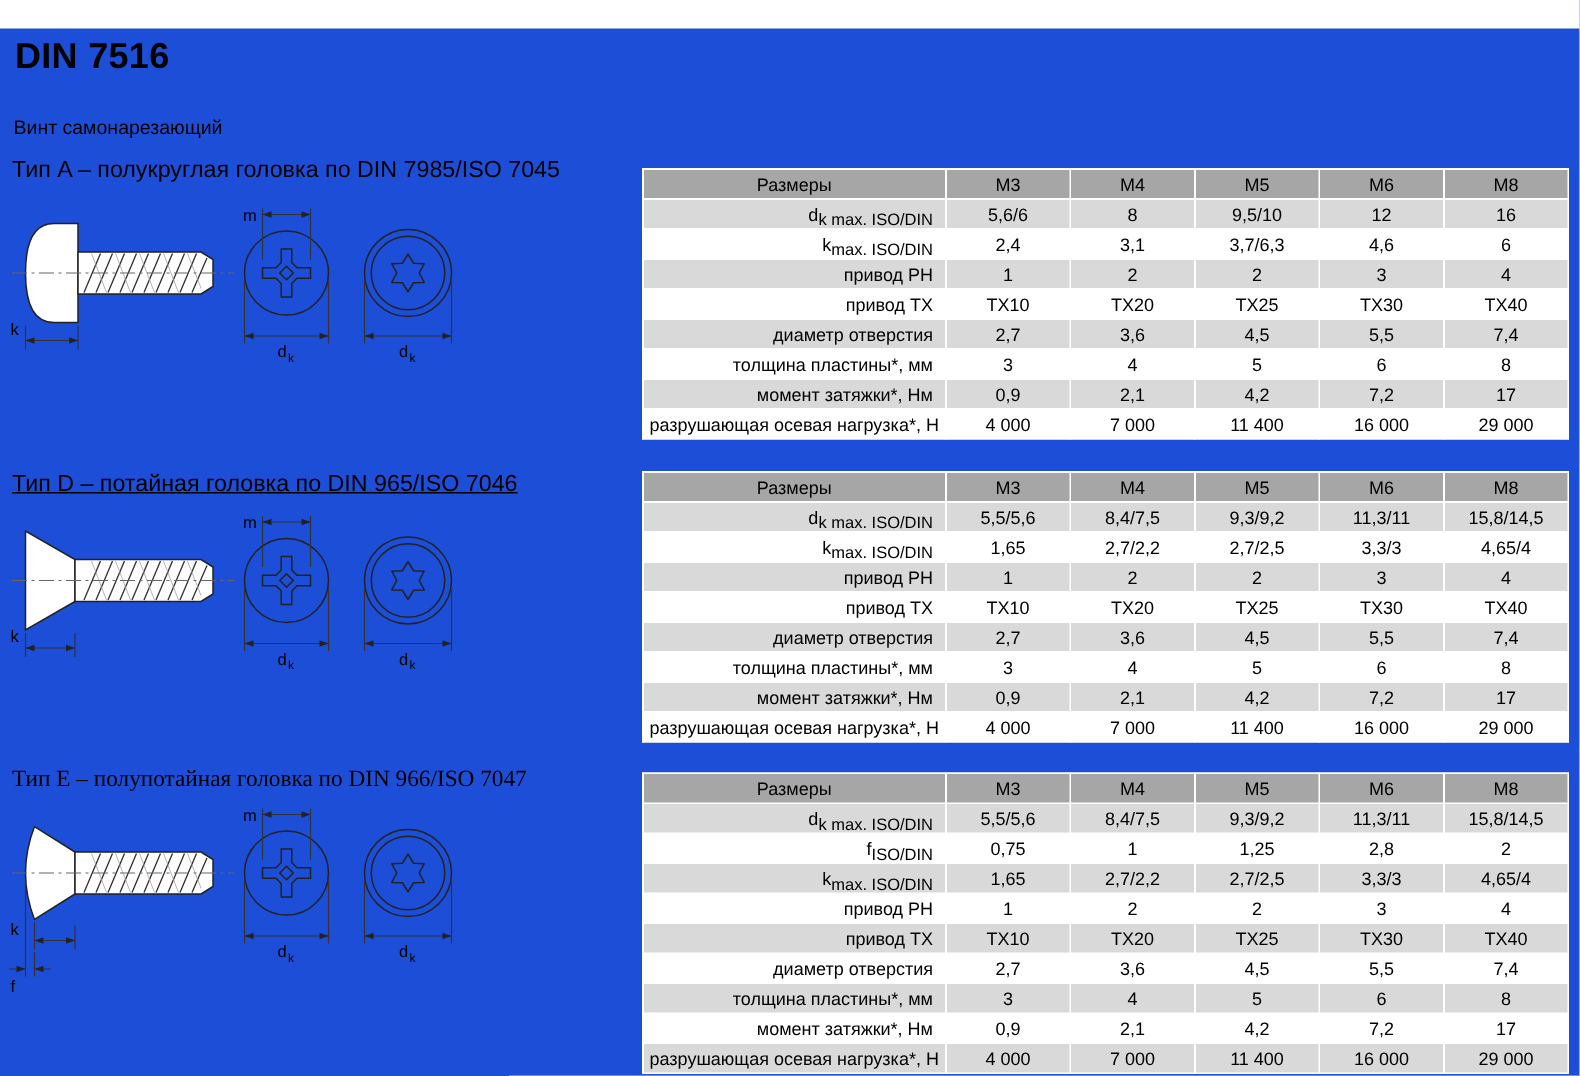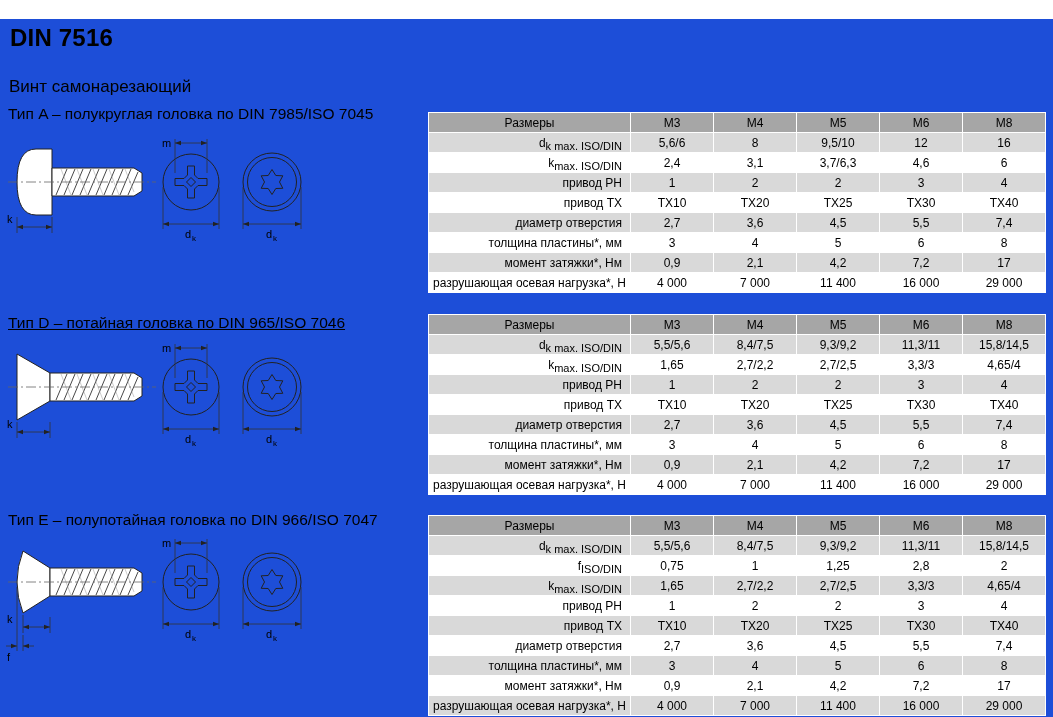--- a/index.html
+++ b/index.html
@@ -8,7 +8,7 @@
   .page { position:absolute; left:0; top:0; width:1053px; height:717px; background:#1d4ed8;margin-top:19px; }
 
   .title { position:absolute; left:10px; top:5px; font-size:24px; font-weight:bold; letter-spacing:0.2px; }
-  .subtitle { position:absolute; left:9px; top:58px; font-size:17px; }
+  .subtitle { position:absolute; left:9px; top:58px; font-size:13px; }
   .section-heading { position:absolute; left:8px; font-size:15.5px; white-space:nowrap;text-align:center; }
 
   table.spec { position:absolute; left:428px; border-collapse:collapse; table-layout:fixed; width:617px; background:#fff; }

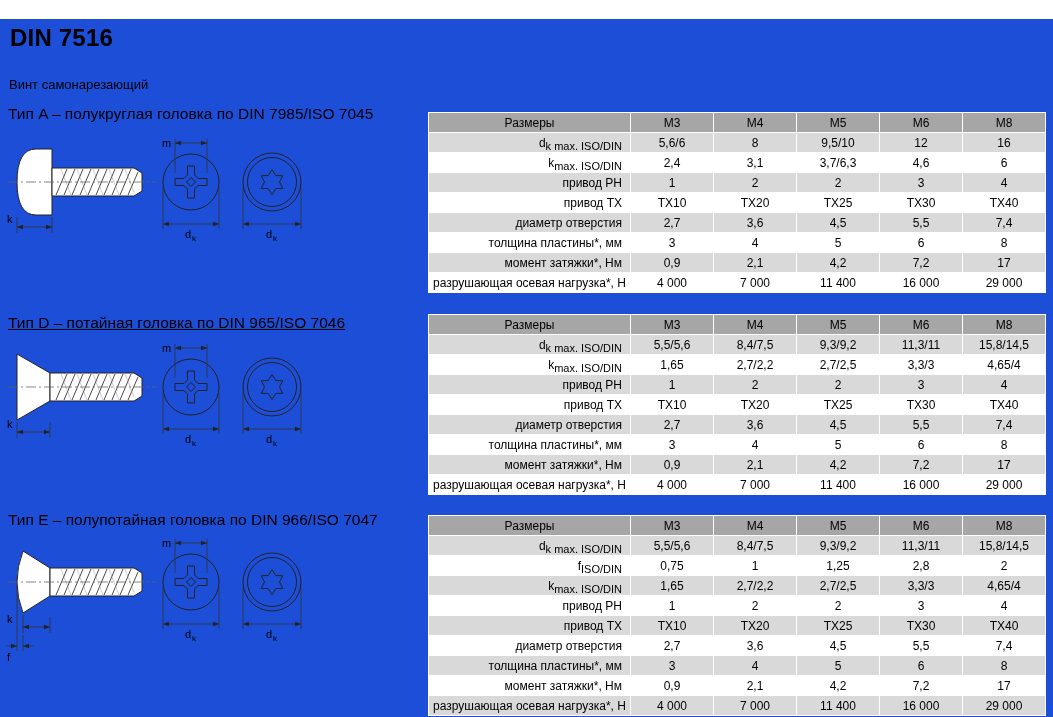--- a/index.html
+++ b/index.html
@@ -311,7 +311,7 @@
       </tbody>
     </table>
 
-  <div class="section-heading" style="top:492px;">Тип E – полупотайная головка по DIN 966/ISO 7047</div>
+  <div class="section-heading" style="top:492px;font-family:Liberation Serif, serif;">Тип E – полупотайная головка по DIN 966/ISO 7047</div>
 
   <svg class="drawing" style="left:4px; top:508px;" width="420" height="140" viewBox="0 0 420 140">
     <g>

